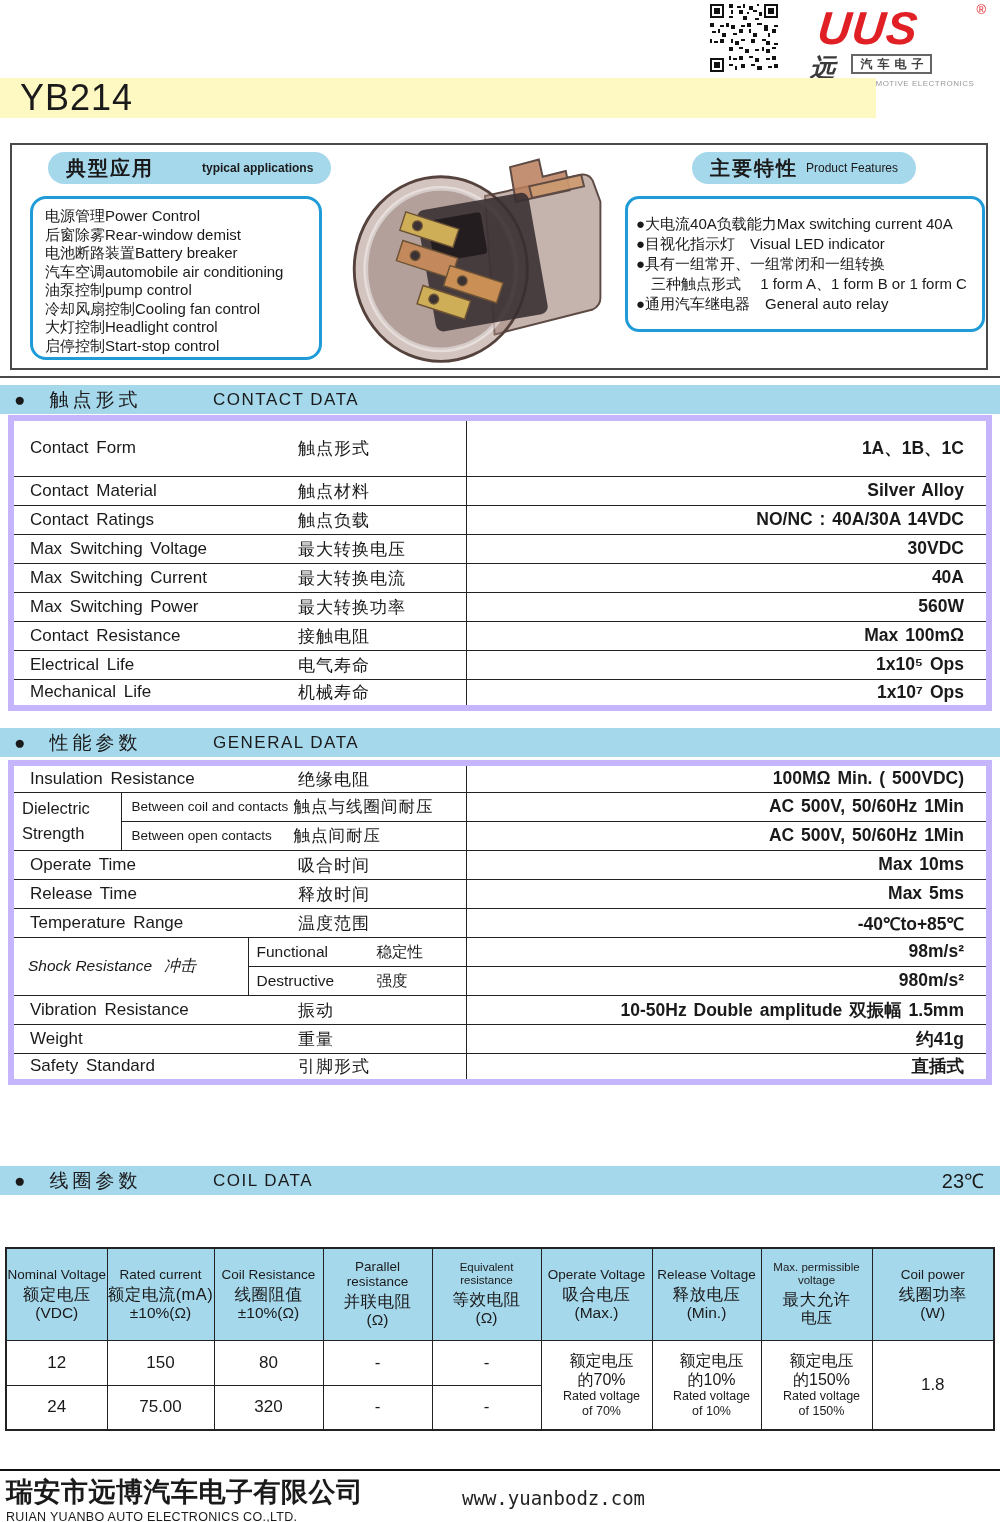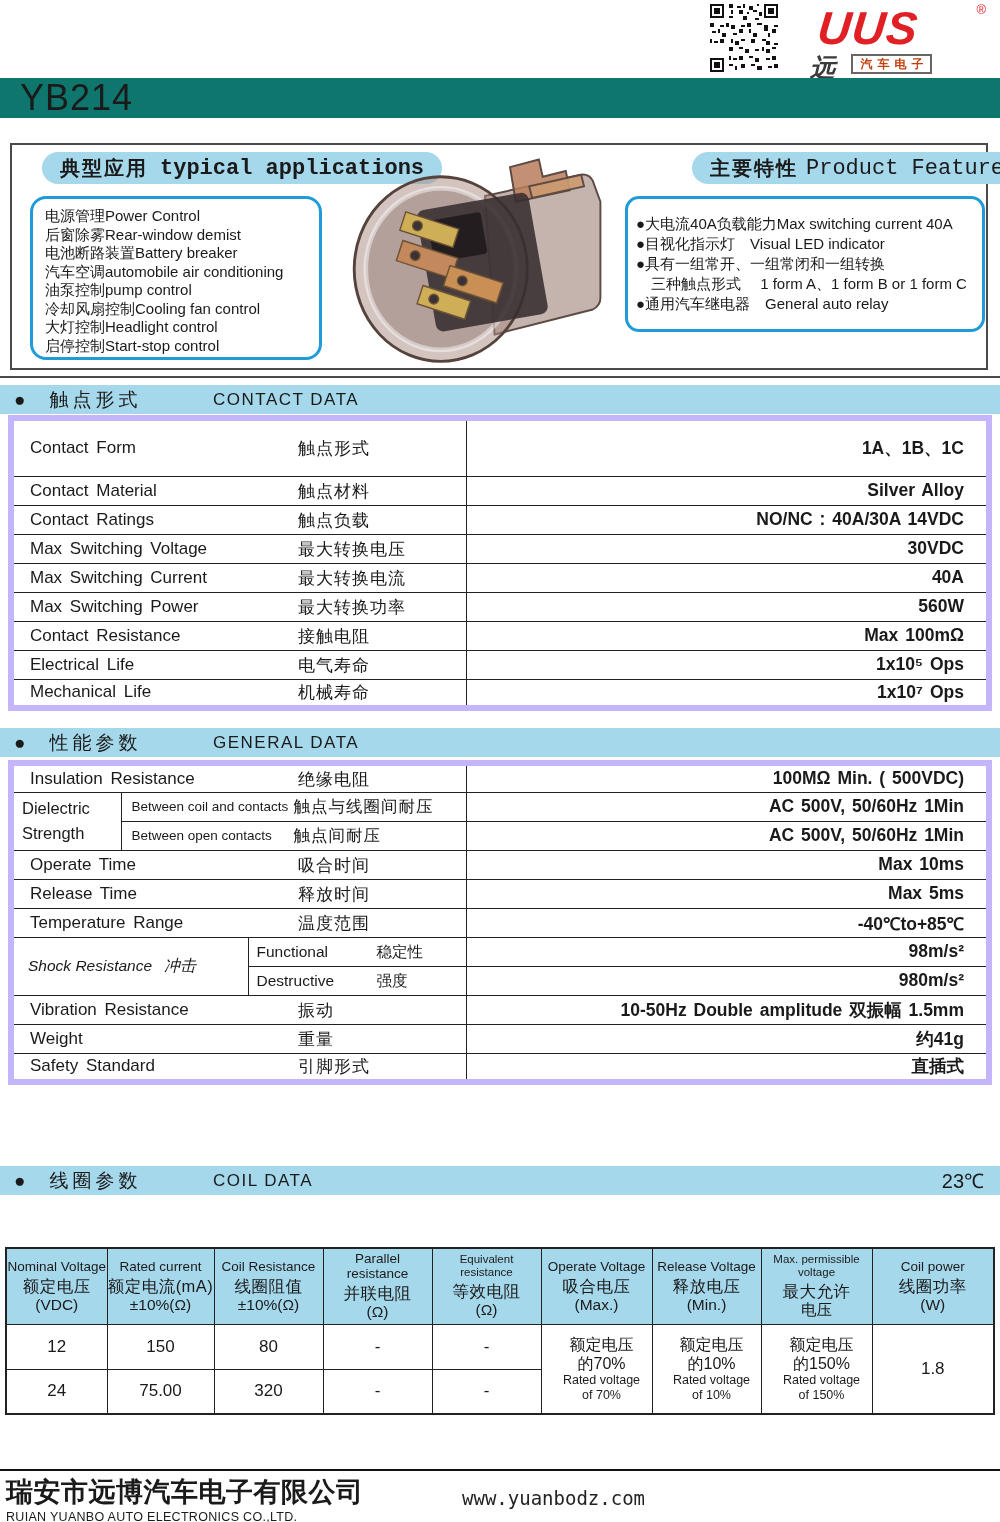--- a/index.html
+++ b/index.html
@@ -19,7 +19,7 @@
   .brand-row { display:flex; align-items:flex-start; margin-top:0px; margin-left:14px; }
   .brand-cn { font-size:25px; line-height:26px; font-weight:bold; font-style:italic; color:#3a3a3a; letter-spacing:2px; }
   .brand-col { margin-left:6px; }
-  .tag-box { border:2px solid #666; color:#c2410c; font-weight:bold; font-size:12px; letter-spacing:5px;
+  .tag-box { border:2px solid #666; color:#404040; font-weight:bold; font-size:12px; letter-spacing:5px;
              padding:1px 2px 1px 7px; line-height:14px; white-space:nowrap; }
   .tag-en { font-size:8px; color:#999; letter-spacing:0.5px; margin-top:1px; text-align:right; white-space:nowrap; }
   

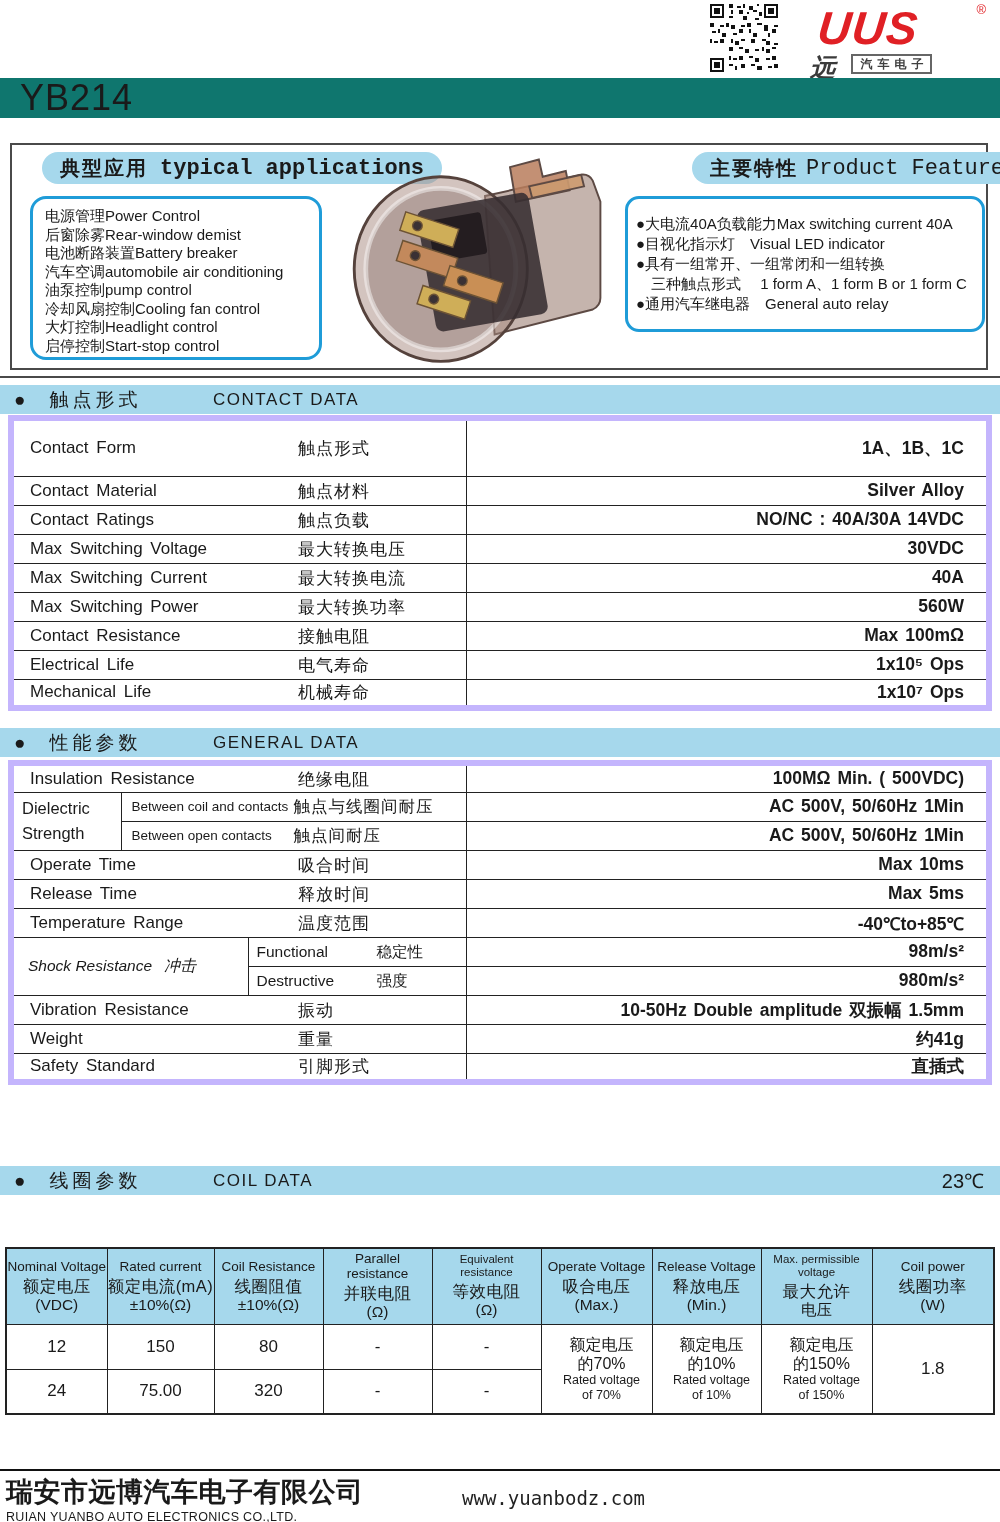--- a/index.html
+++ b/index.html
@@ -23,7 +23,7 @@
              padding:1px 2px 1px 7px; line-height:14px; white-space:nowrap; }
   .tag-en { font-size:8px; color:#999; letter-spacing:0.5px; margin-top:1px; text-align:right; white-space:nowrap; }
   
-  .title-band { position:absolute; left:0; top:78px; width:1000px; height:40px; background:#0f766e;
+  .title-band { position:absolute; left:0; top:78px; width:876px; height:40px; background:#fef9c3;
                 display:flex; align-items:center; padding-left:20px; font-size:36px; font-weight:500; letter-spacing:1px; }
   
   .top-box { position:absolute; left:10px; top:143px; width:978px; height:227px; border:2px solid #4a4a4a; }

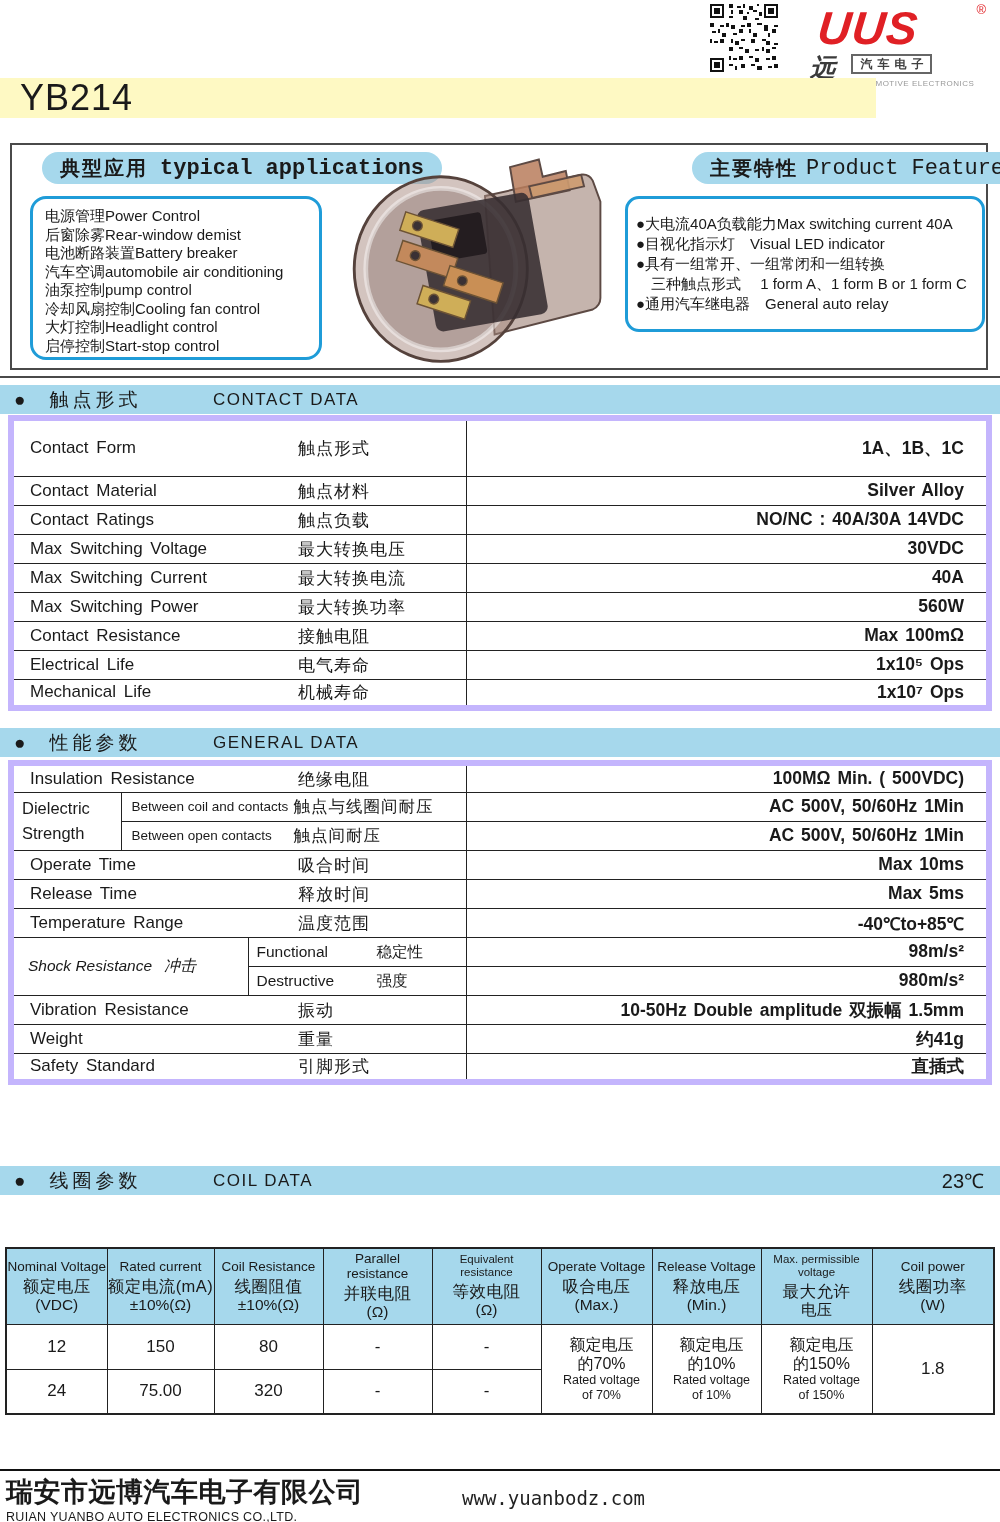--- a/index.html
+++ b/index.html
@@ -28,7 +28,7 @@
   
   .top-box { position:absolute; left:10px; top:143px; width:978px; height:227px; border:2px solid #4a4a4a; }
   .pill { position:absolute; height:32px; background:#a6d8ec; border-radius:16px; display:flex; align-items:center; padding:0 18px; }
-  .pill-left { left:42px; top:152px; }
+  .pill-left { left:48px; top:152px;gap:36px; }
   .pill-right { left:692px; top:152px; }
   .p-cn { font-size:20px; font-weight:bold; letter-spacing:2px; white-space:nowrap; }
   .p-en { font-size:22px; font-weight:bold; margin-left:12px; white-space:nowrap;font-family:Liberation Mono, monospace; }

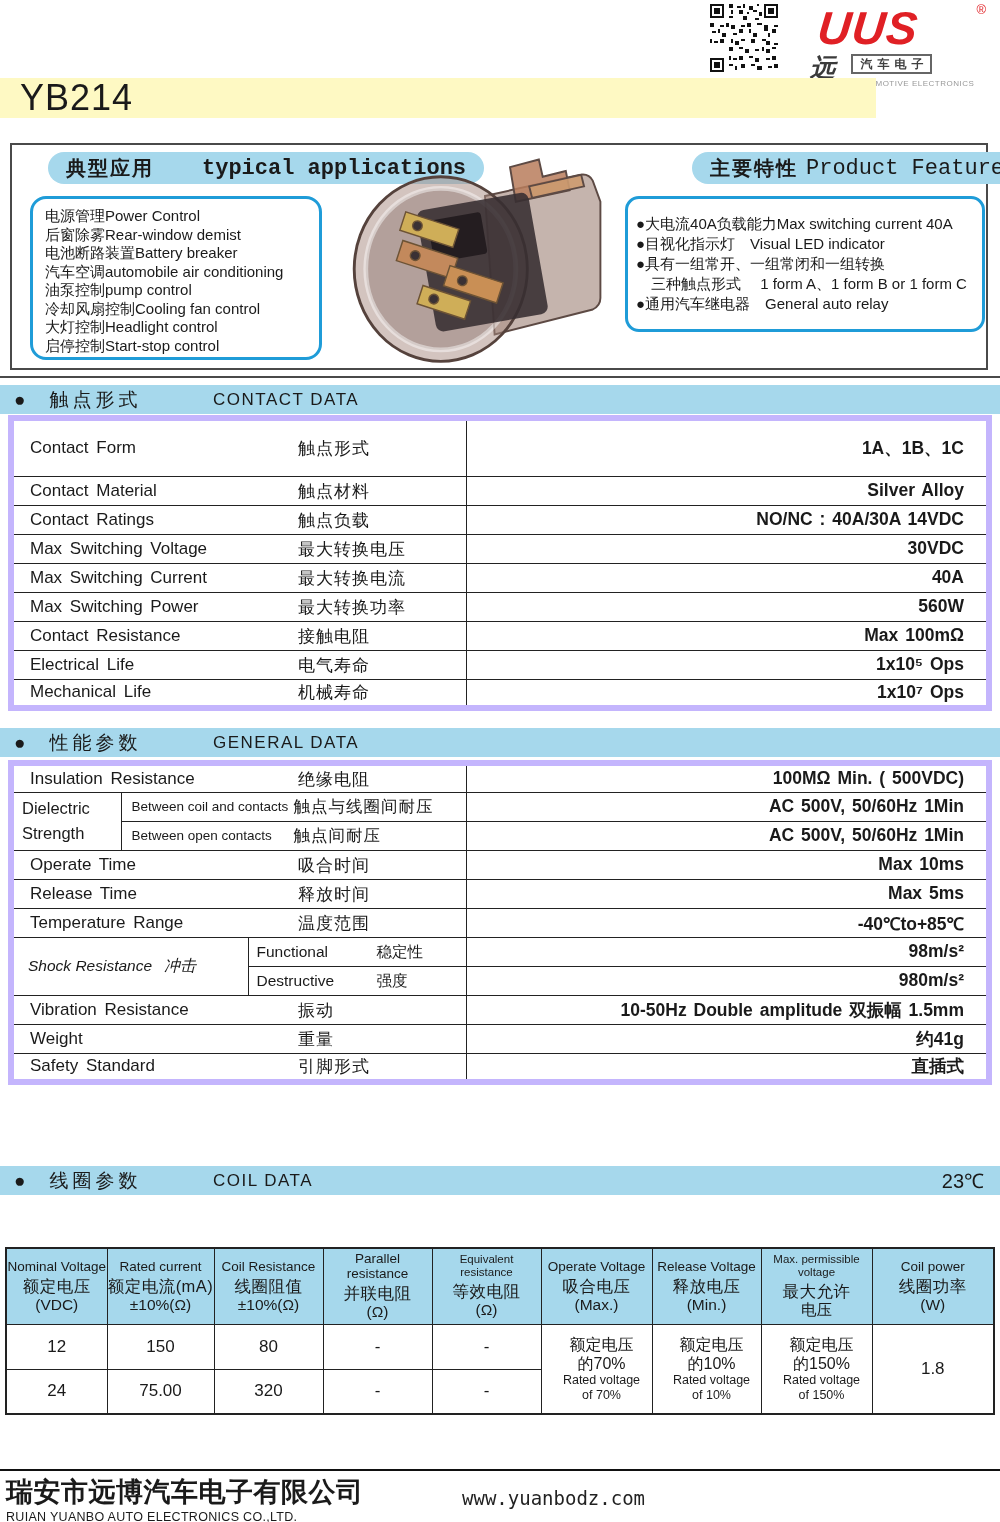--- a/index.html
+++ b/index.html
@@ -31,7 +31,7 @@
   .pill-left { left:48px; top:152px;gap:36px; }
   .pill-right { left:692px; top:152px; }
   .p-cn { font-size:20px; font-weight:bold; letter-spacing:2px; white-space:nowrap; }
-  .p-en { font-size:22px; font-weight:bold; margin-left:12px; white-space:nowrap;font-family:Liberation Mono, monospace; }
+  .p-en { font-size:12px; font-weight:bold; margin-left:12px; white-space:nowrap; }
   .pill-right .p-en { font-weight:normal; margin-left:8px; }
   .apps-box { position:absolute; left:30px; top:196px; width:292px; height:164px; border:3px solid #1f9cd8; border-radius:16px;
               padding:8px 0 0 12px; background:#fff; }

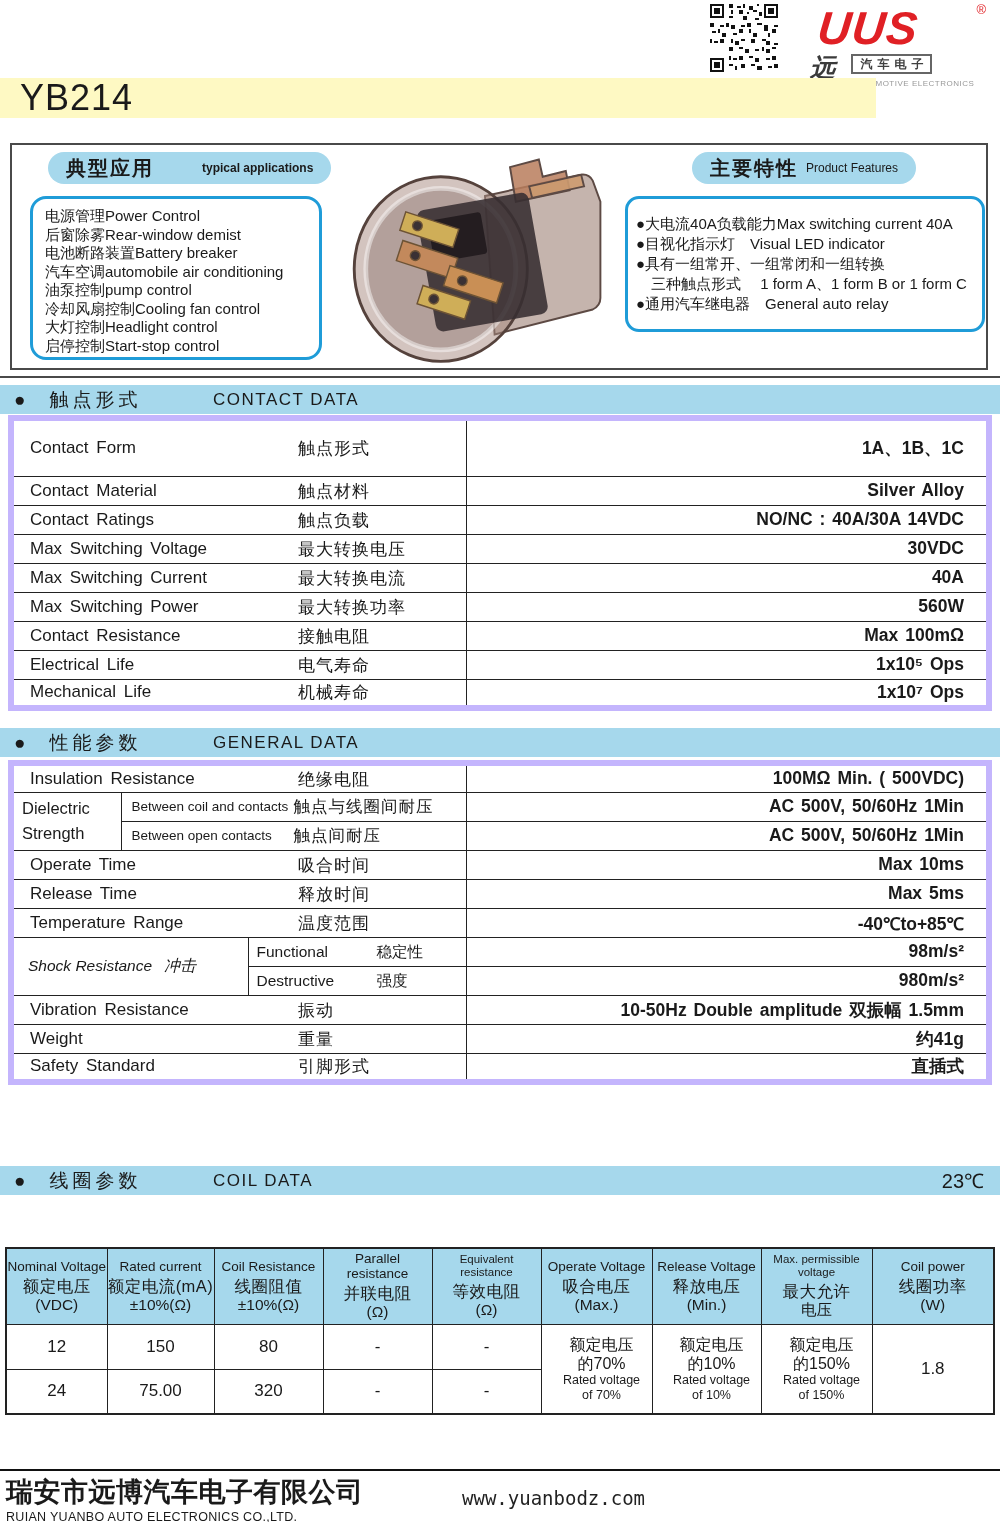--- a/index.html
+++ b/index.html
@@ -72,7 +72,7 @@
   table.coil { position:absolute; left:5px; top:1247px; width:990px; border-collapse:collapse; table-layout:fixed;
                border:2px solid #222; background:#fff; }
   table.coil td { border:1.5px solid #222; text-align:center; vertical-align:middle; }
-  tr.chead td { background:#a6d8ec; height:76px; }
+  tr.chead td { background:#a6d8ec; height:92px; }
   .h-en { font-size:13.5px; line-height:15px; }
   .h-en.small { font-size:11.5px; line-height:13px; }
   .h-cn { font-size:16.5px; line-height:20px; margin-top:2px; letter-spacing:0.5px; }

